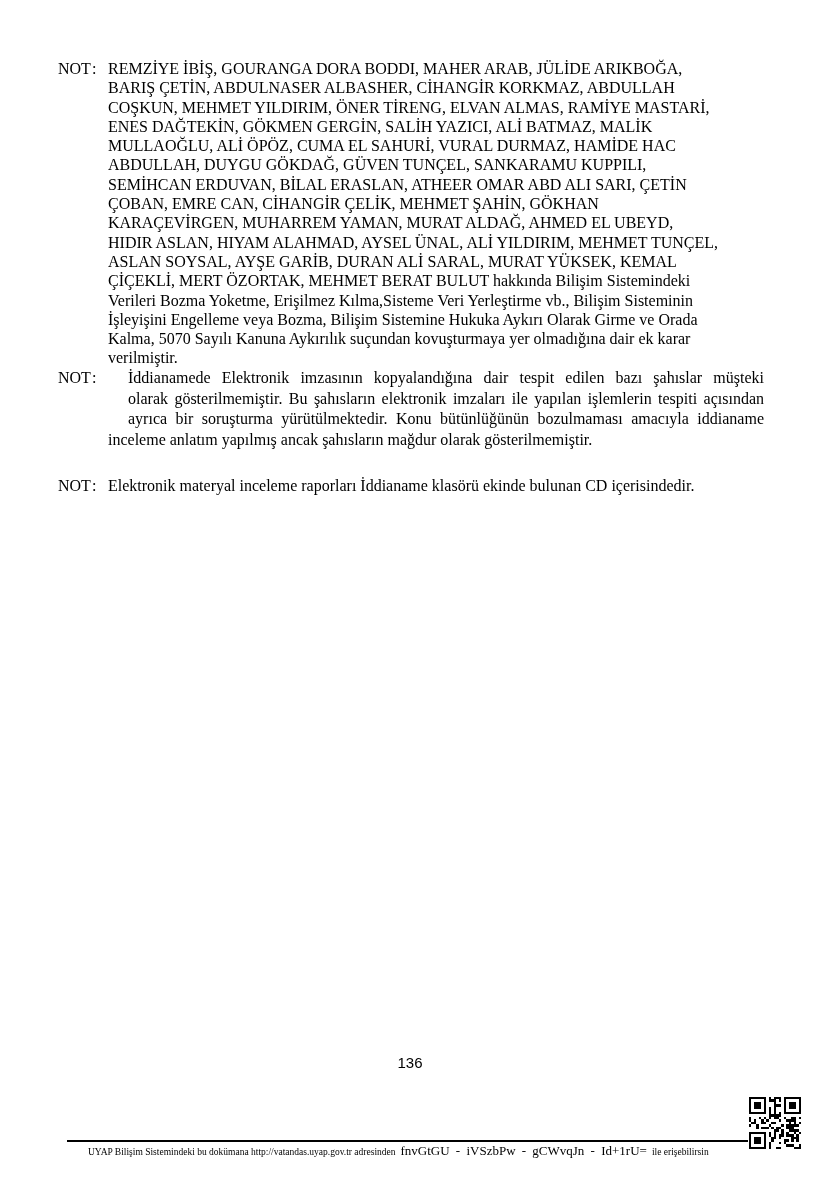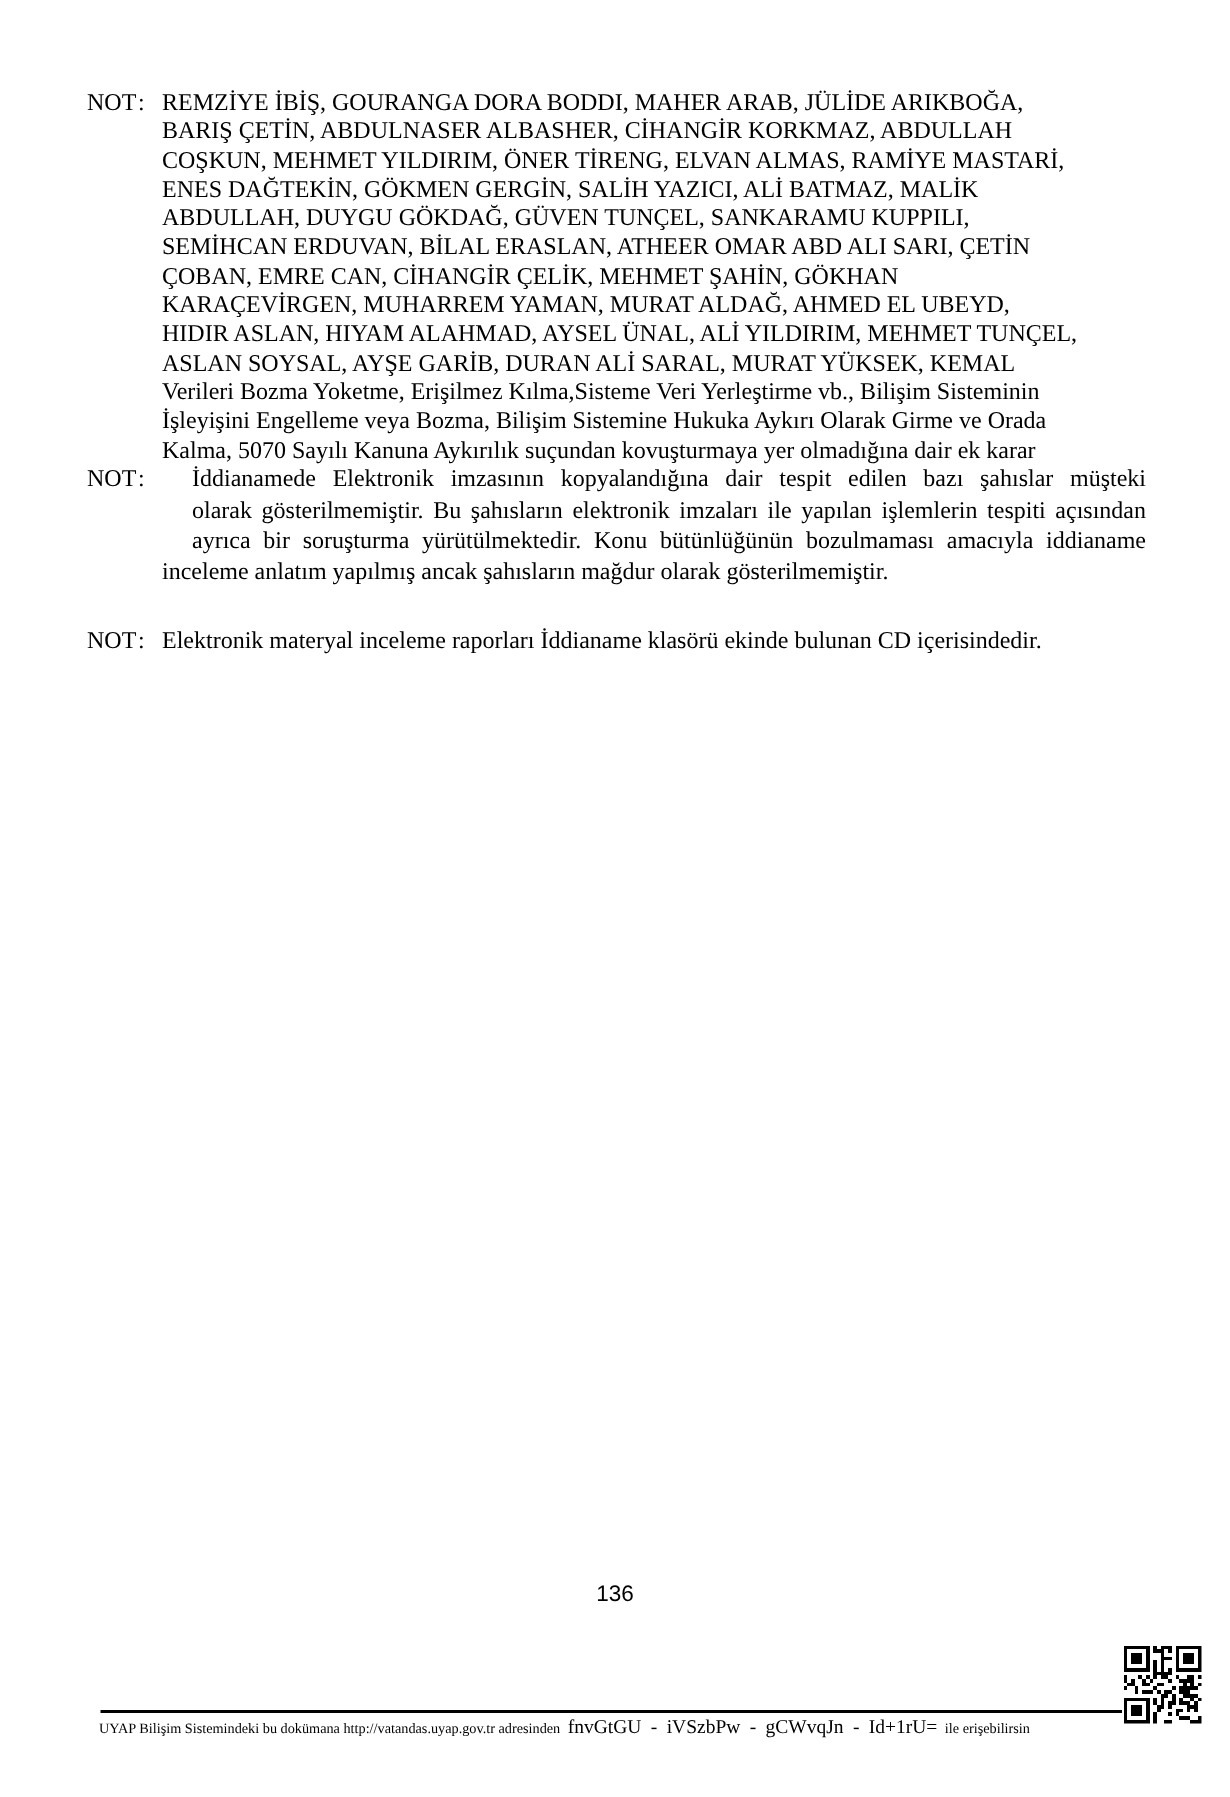--- a/index.html
+++ b/index.html
@@ -112,6 +112,7 @@
           <div>BARIŞ ÇETİN, ABDULNASER ALBASHER, CİHANGİR KORKMAZ, ABDULLAH</div>
           <div>COŞKUN, MEHMET YILDIRIM, ÖNER TİRENG, ELVAN ALMAS, RAMİYE MASTARİ,</div>
           <div>ENES DAĞTEKİN, GÖKMEN GERGİN, SALİH YAZICI, ALİ BATMAZ, MALİK</div>
+          <div>MULLAOĞLU, ALİ ÖPÖZ, CUMA EL SAHURİ, VURAL DURMAZ, HAMİDE HAC</div>
           <div>ABDULLAH, DUYGU GÖKDAĞ, GÜVEN TUNÇEL, SANKARAMU KUPPILI,</div>
           <div>SEMİHCAN ERDUVAN, BİLAL ERASLAN, ATHEER OMAR ABD ALI SARI, ÇETİN</div>
           <div>ÇOBAN, EMRE CAN, CİHANGİR ÇELİK, MEHMET ŞAHİN, GÖKHAN</div>

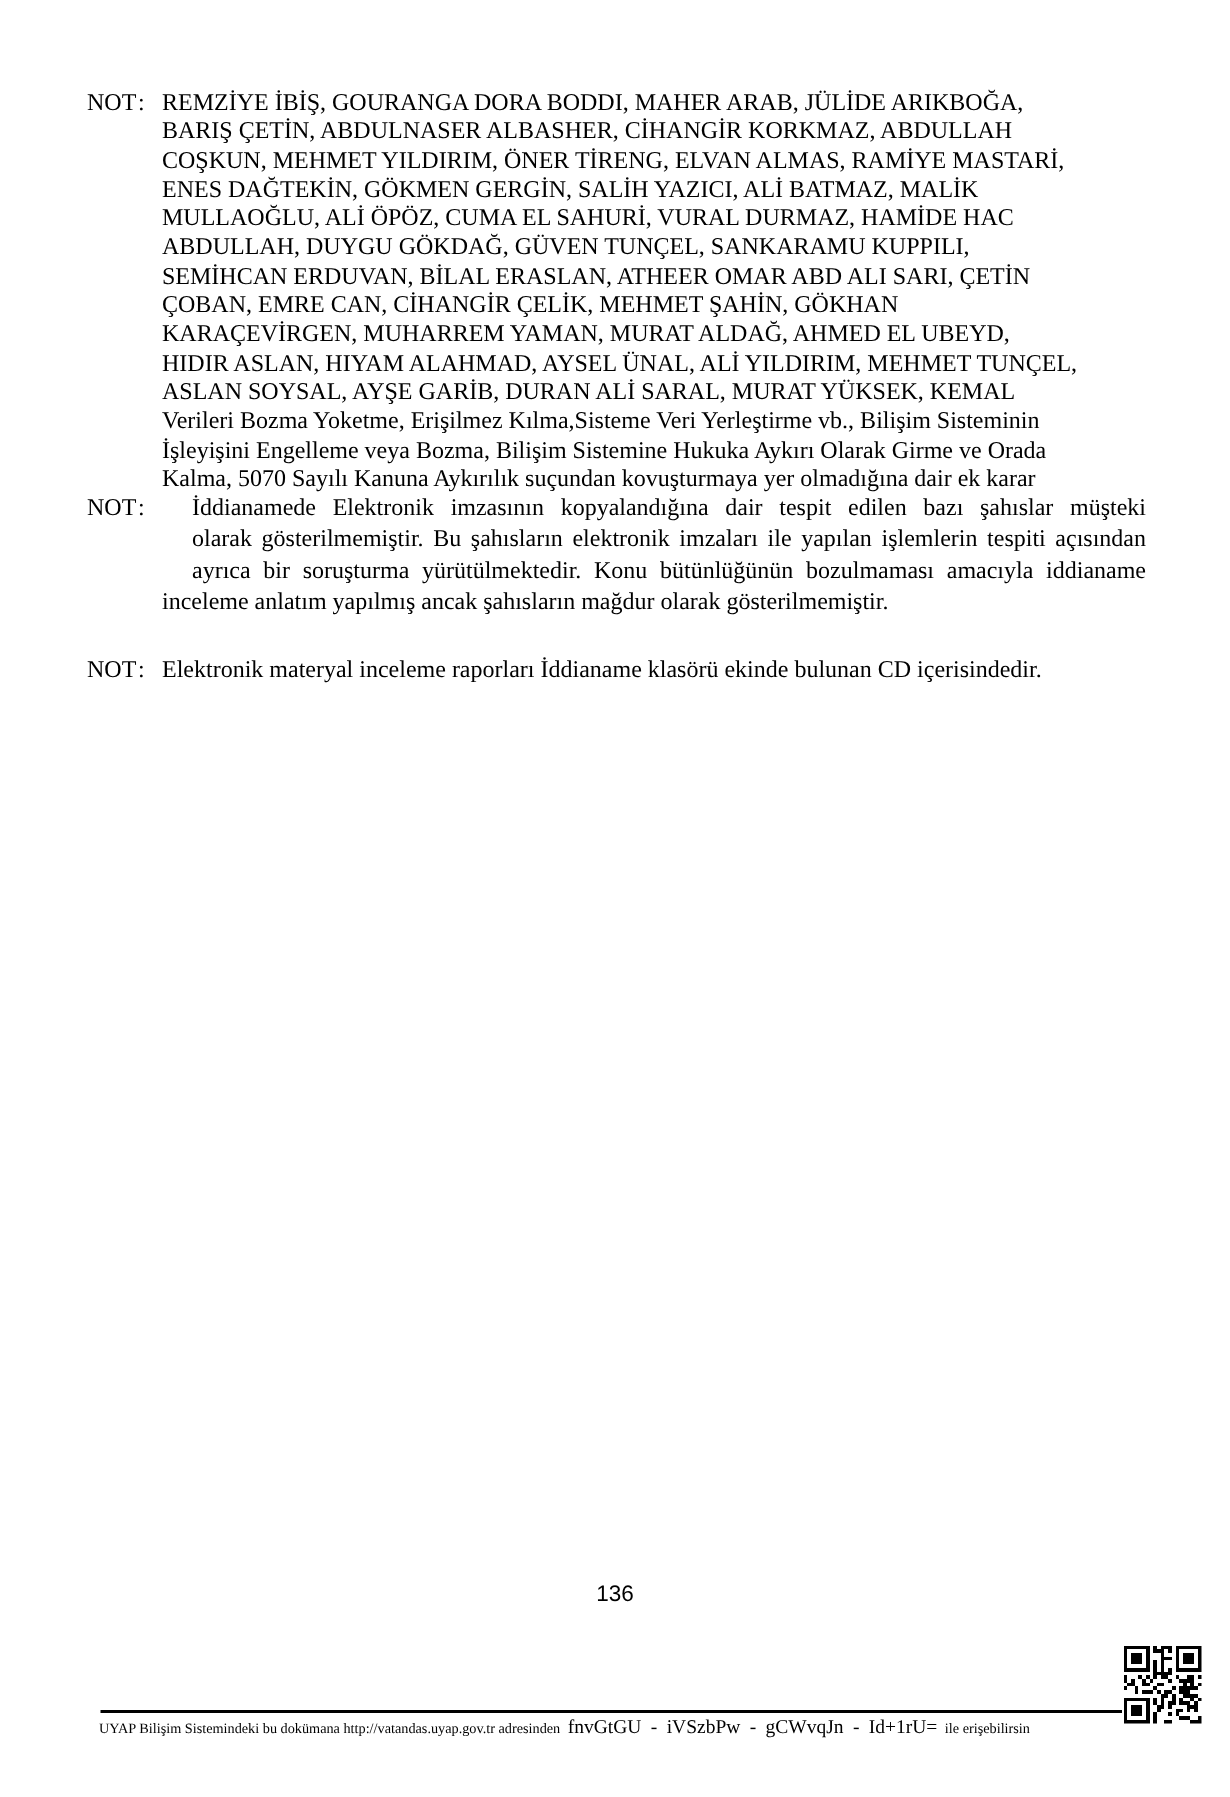--- a/index.html
+++ b/index.html
@@ -119,6 +119,7 @@
           <div>KARAÇEVİRGEN, MUHARREM YAMAN, MURAT ALDAĞ, AHMED EL UBEYD,</div>
           <div>HIDIR ASLAN, HIYAM ALAHMAD, AYSEL ÜNAL, ALİ YILDIRIM, MEHMET TUNÇEL,</div>
           <div>ASLAN SOYSAL, AYŞE GARİB, DURAN ALİ SARAL, MURAT YÜKSEK, KEMAL</div>
+          <div>ÇİÇEKLİ, MERT ÖZORTAK, MEHMET BERAT BULUT hakkında Bilişim Sistemindeki</div>
           <div>Verileri Bozma Yoketme, Erişilmez Kılma,Sisteme Veri Yerleştirme vb., Bilişim Sisteminin</div>
           <div>İşleyişini Engelleme veya Bozma, Bilişim Sistemine Hukuka Aykırı Olarak Girme ve Orada</div>
           <div>Kalma, 5070 Sayılı Kanuna Aykırılık suçundan kovuşturmaya yer olmadığına dair ek karar</div>

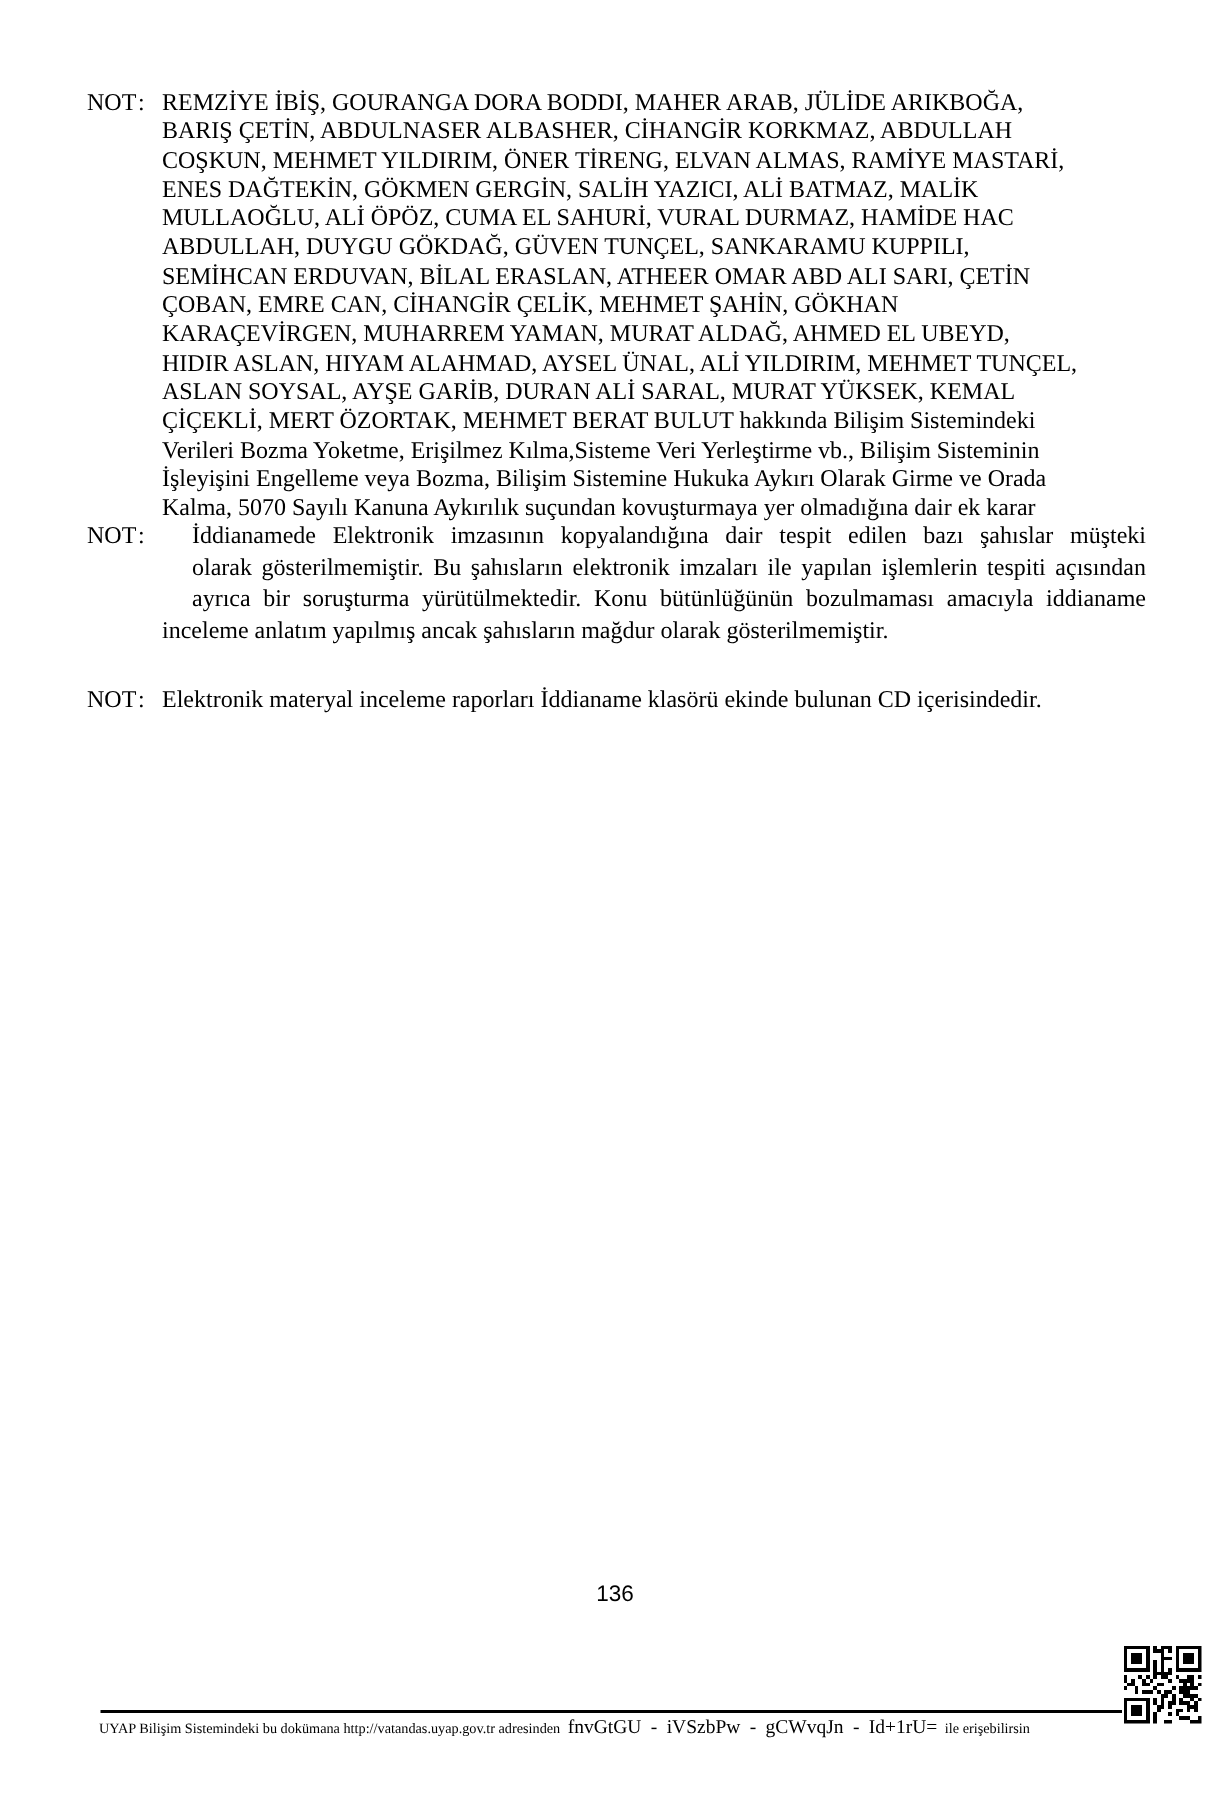--- a/index.html
+++ b/index.html
@@ -123,6 +123,7 @@
           <div>Verileri Bozma Yoketme, Erişilmez Kılma,Sisteme Veri Yerleştirme vb., Bilişim Sisteminin</div>
           <div>İşleyişini Engelleme veya Bozma, Bilişim Sistemine Hukuka Aykırı Olarak Girme ve Orada</div>
           <div>Kalma, 5070 Sayılı Kanuna Aykırılık suçundan kovuşturmaya yer olmadığına dair ek karar</div>
+          <div>verilmiştir.</div>
         </div>
     </div>
 

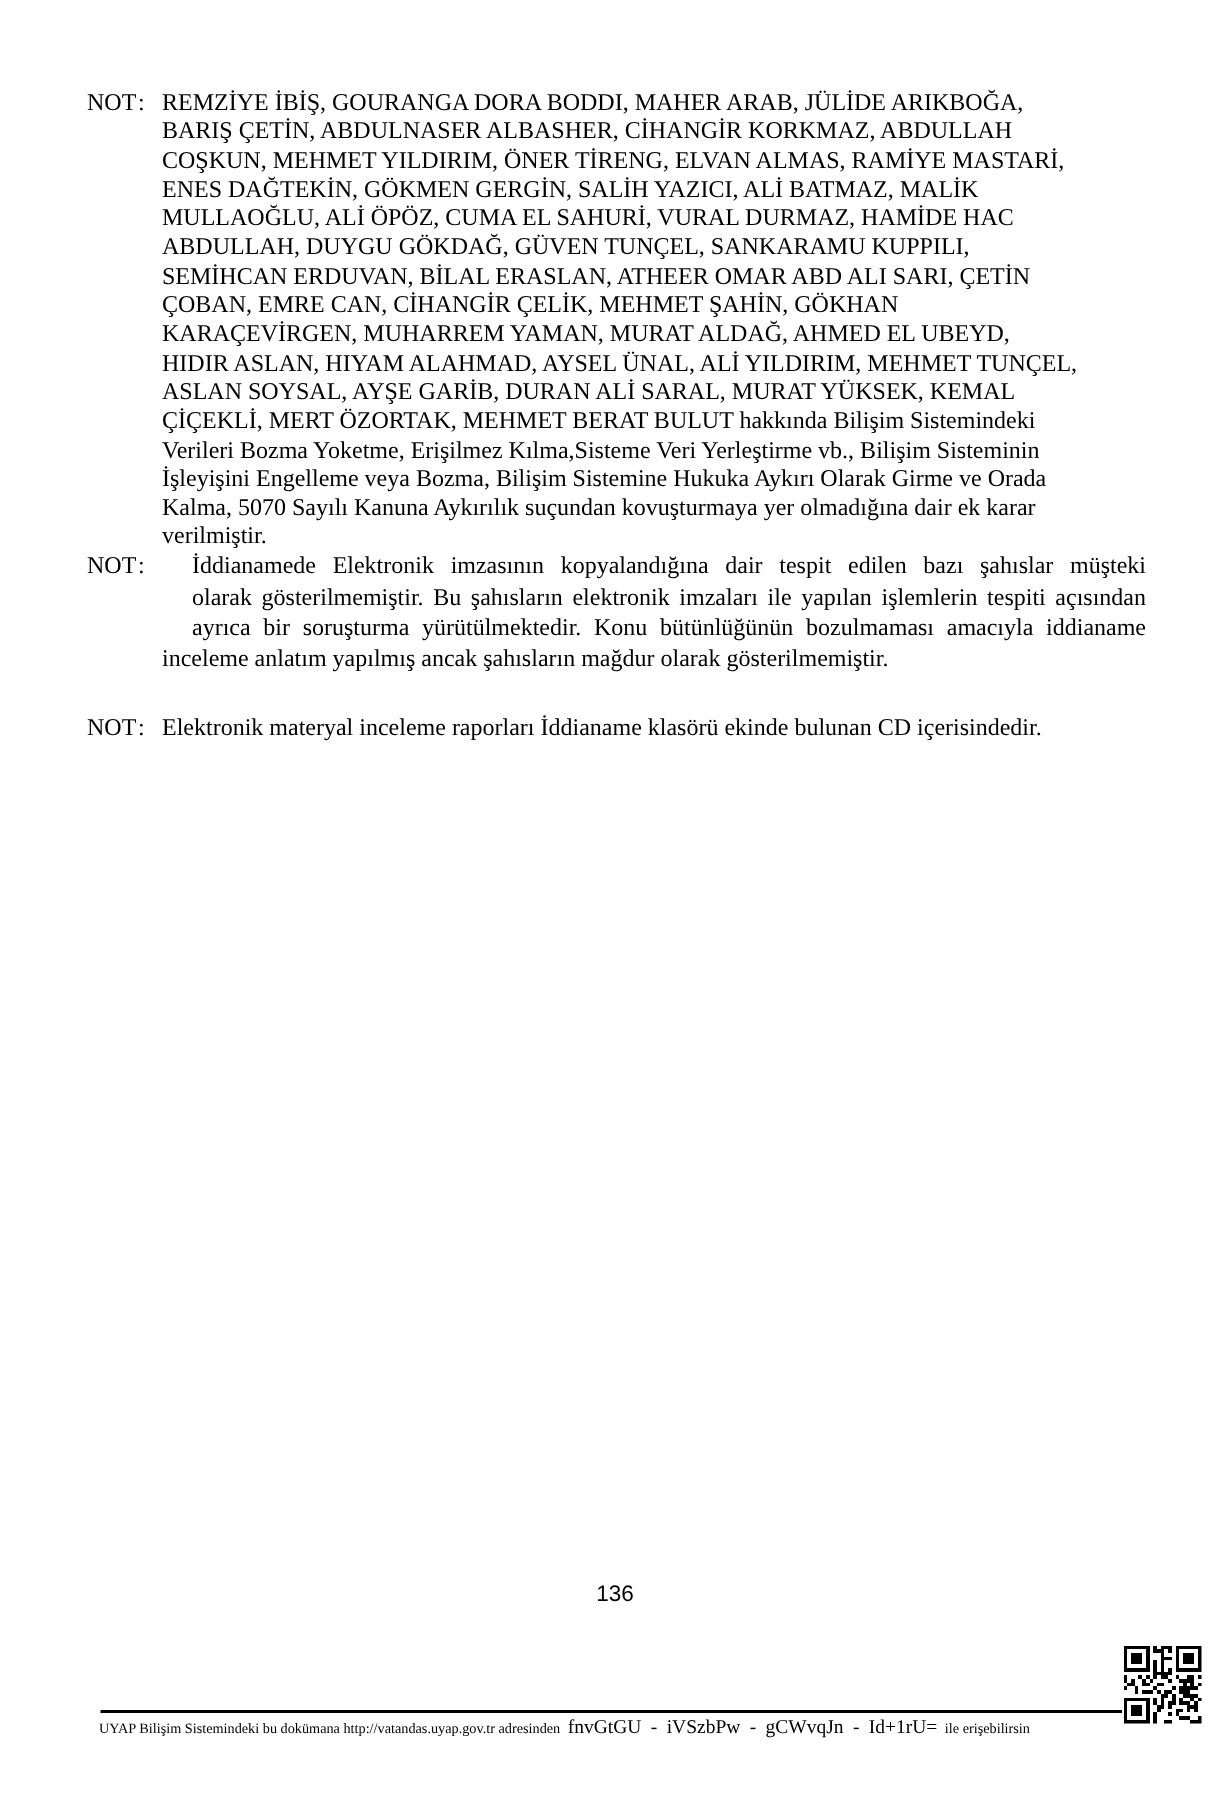--- a/index.html
+++ b/index.html
@@ -70,7 +70,7 @@
   }
   .footer {
     position: absolute;
-    left: 66px;
+    left: 88px;
     top: 1143px;
     width: 670px;
     display: flex;

